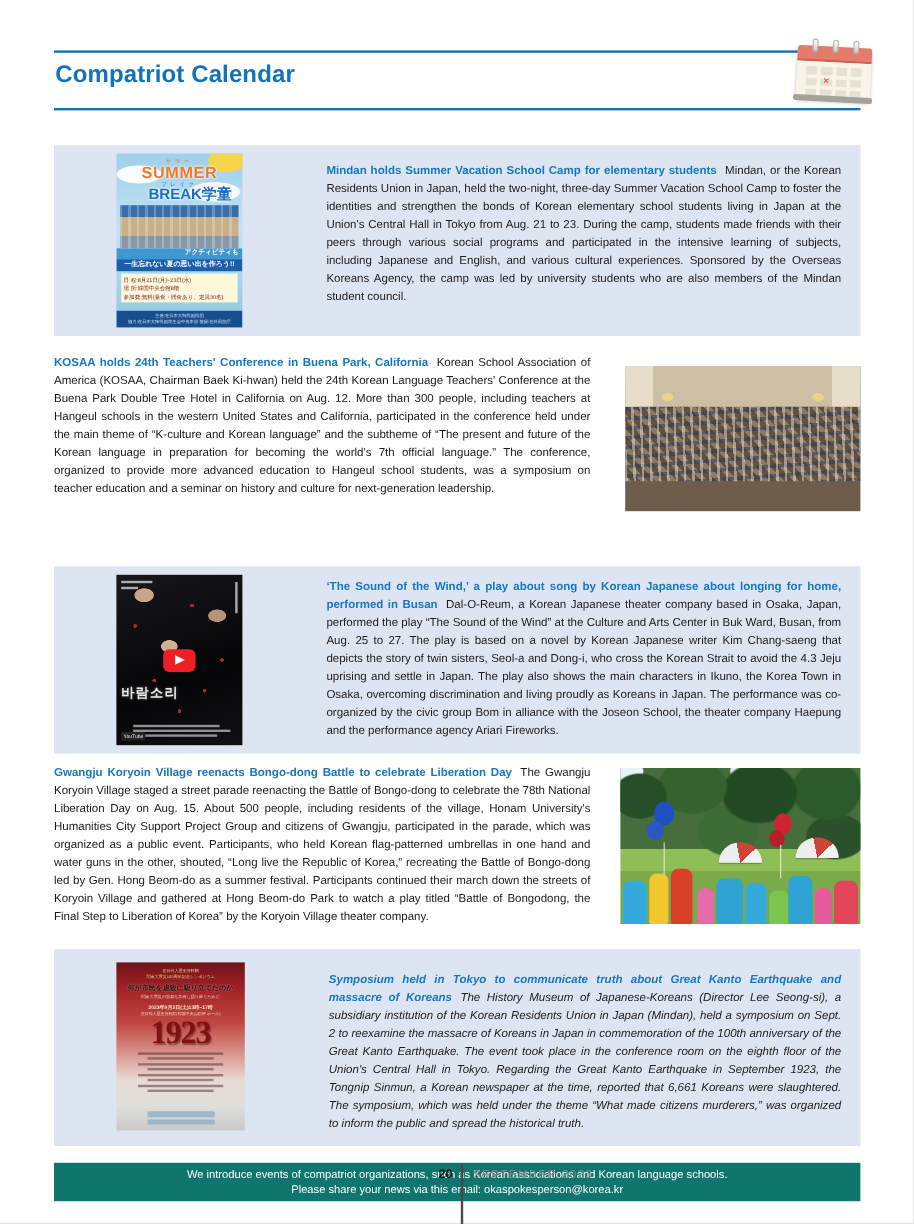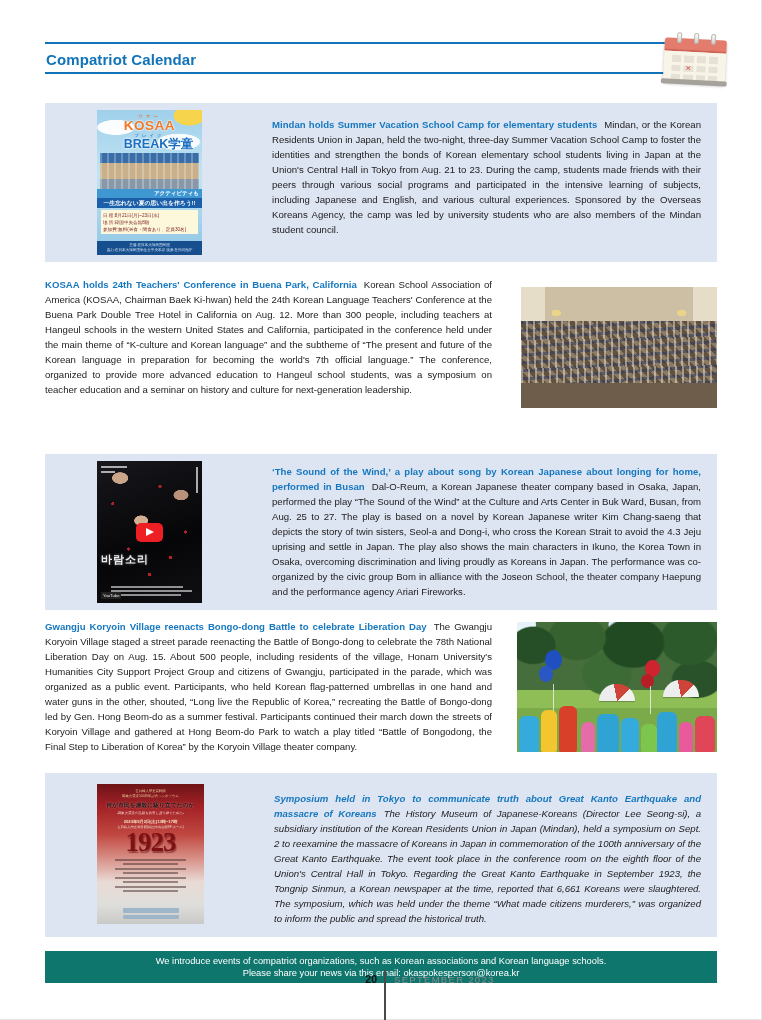--- a/index.html
+++ b/index.html
@@ -10,7 +10,7 @@
   
   .hdr{position:relative;padding-top:42px;}
   .hdr-rule{height:2px;background:#1173b8;}
-  .hdr-title{font-size:15px;font-weight:bold;color:#1173b8;margin:0;padding:7px 0 4px 1px;letter-spacing:.1px;}
+  .hdr-title{font-size:20px;font-weight:bold;color:#1173b8;margin:0;padding:7px 0 16px 1px;letter-spacing:.1px;}
   
   .cal{position:absolute;right:-9px;top:33px;width:62px;height:52px;transform:rotate(3deg);z-index:2;}
   .cal-body{position:absolute;left:0;right:0;top:6px;bottom:2px;background:#f8f4e8;border-radius:3px;box-shadow:0 2px 3px rgba(0,0,0,.25);}

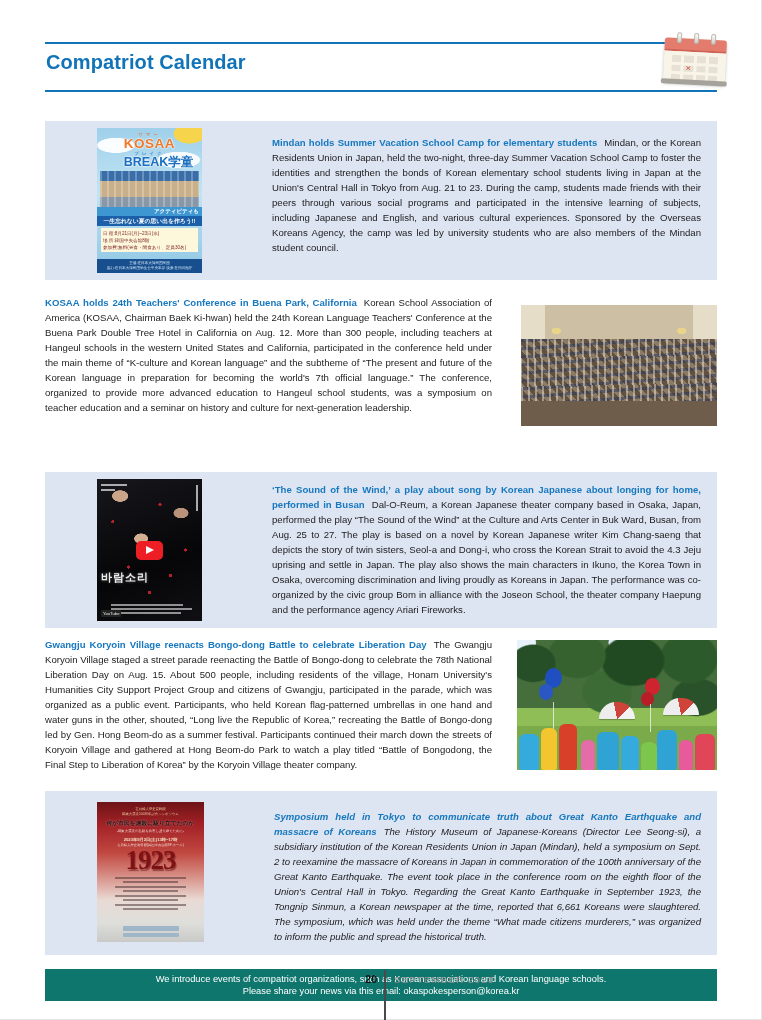--- a/index.html
+++ b/index.html
@@ -176,7 +176,7 @@
   <div class="boxed box1">
     <div class="poster-summer">
       <div class="ps-ruby">サマー</div>
-      <div class="ps-sum">KOSAA</div>
+      <div class="ps-sum">SUMMER</div>
       <div class="ps-kata">ブレイク</div>
       <div class="ps-break">BREAK学童</div>
       <div class="ps-photo"></div>

